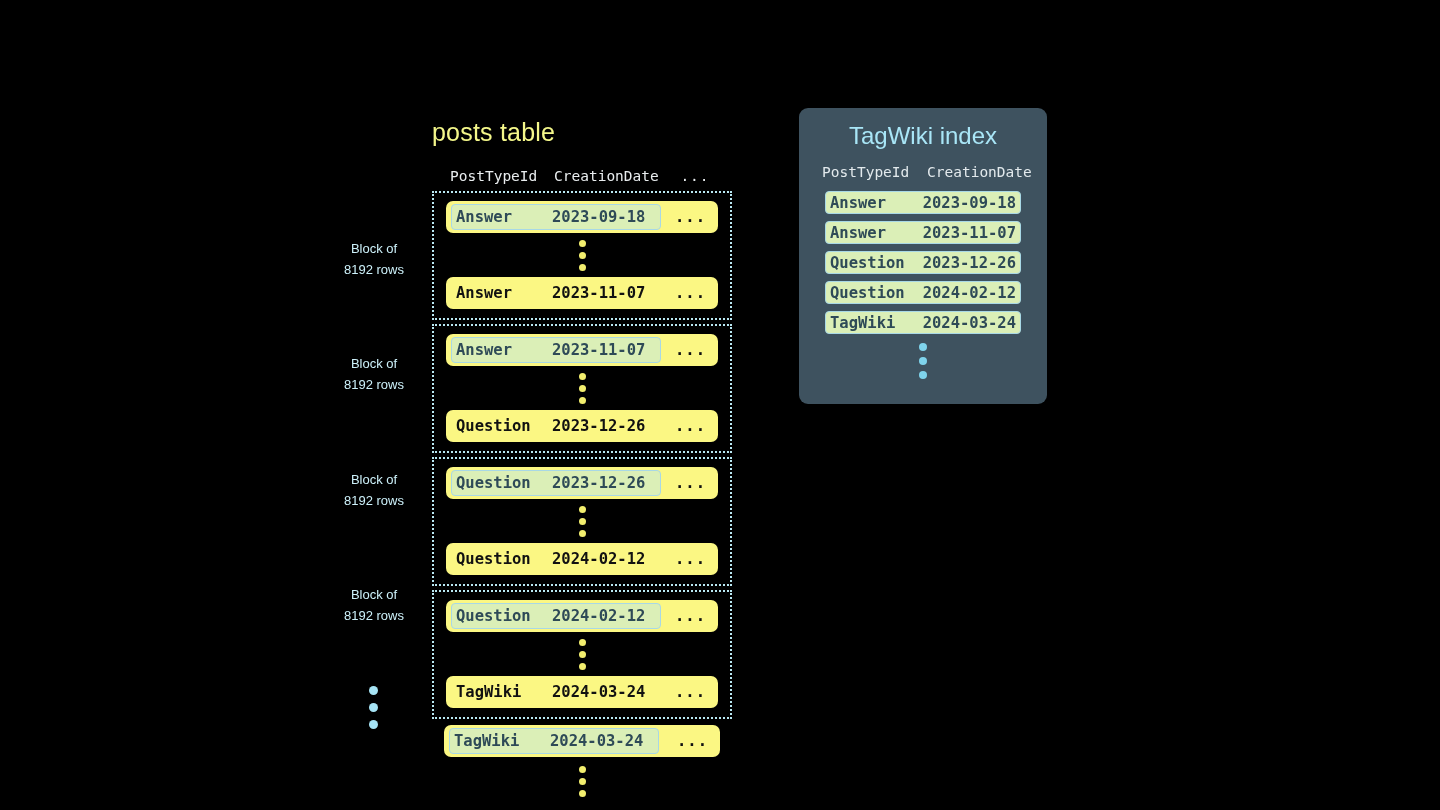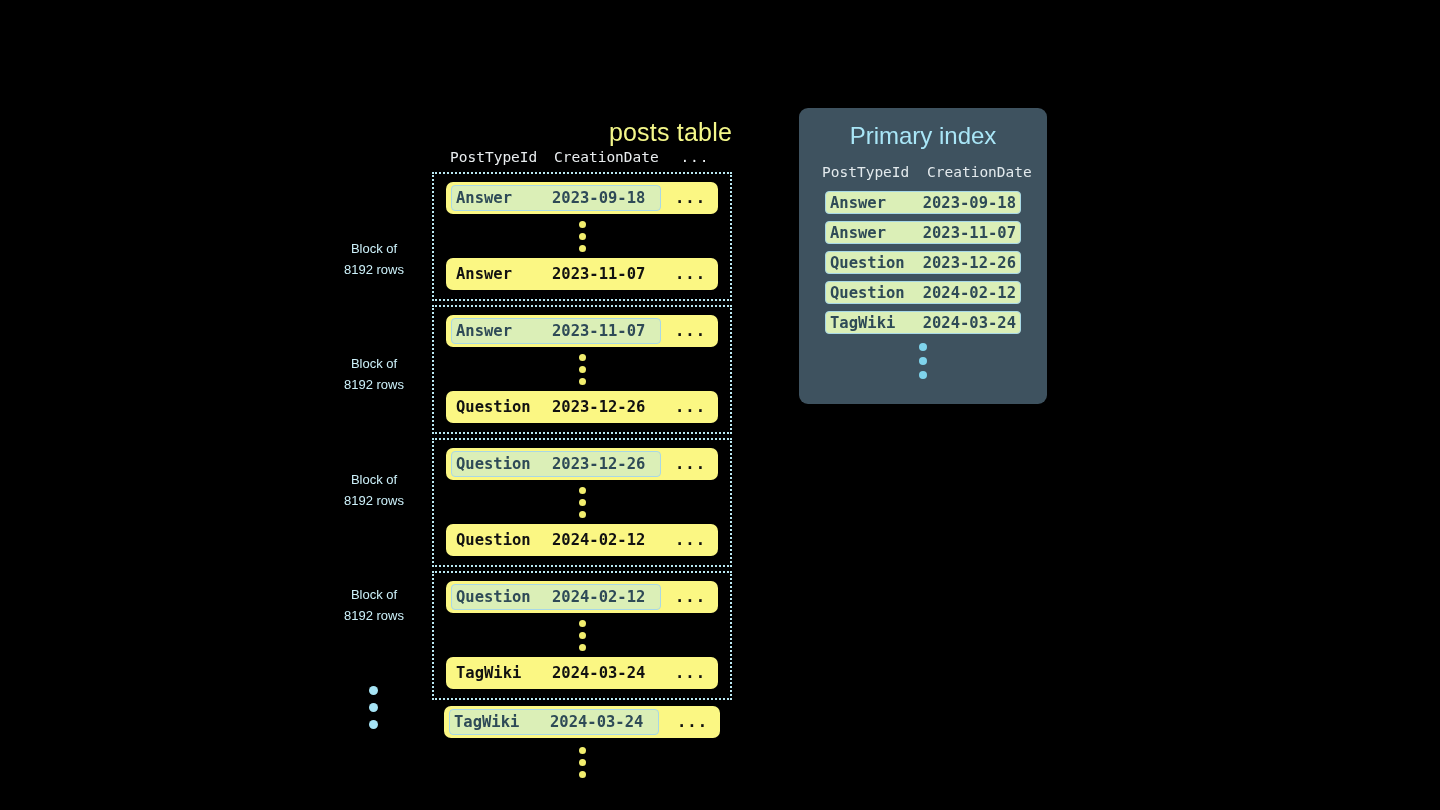--- a/index.html
+++ b/index.html
@@ -20,9 +20,9 @@
   .table-title {
     font-size: 25px;
     color: #f4f78a;
-    text-align: right;
+    text-align: left;
     letter-spacing: .2px;
-    margin-bottom: 2px;
+    margin-bottom: 21px;
   }
   .col-headers {
     display: flex;

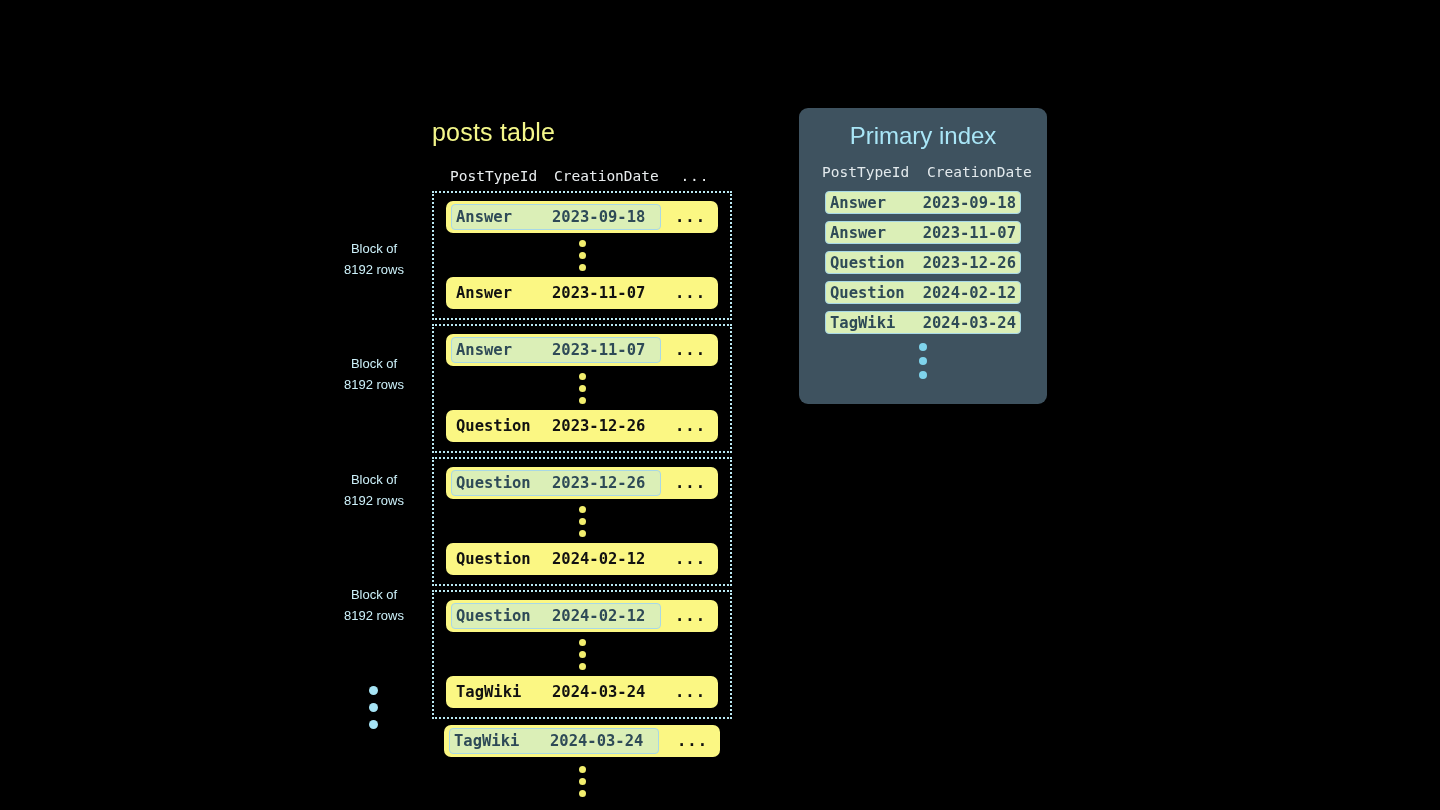--- a/index.html
+++ b/index.html
@@ -315,7 +315,7 @@
   </div>
 
   <div id="primary-index">
-    <div class="idx-title">Primary index</div>
+    <div class="idx-title">TagWiki index</div>
     <div class="idx-headers">
       <span class="c1">PostTypeId</span>
       <span class="c2">CreationDate</span>

